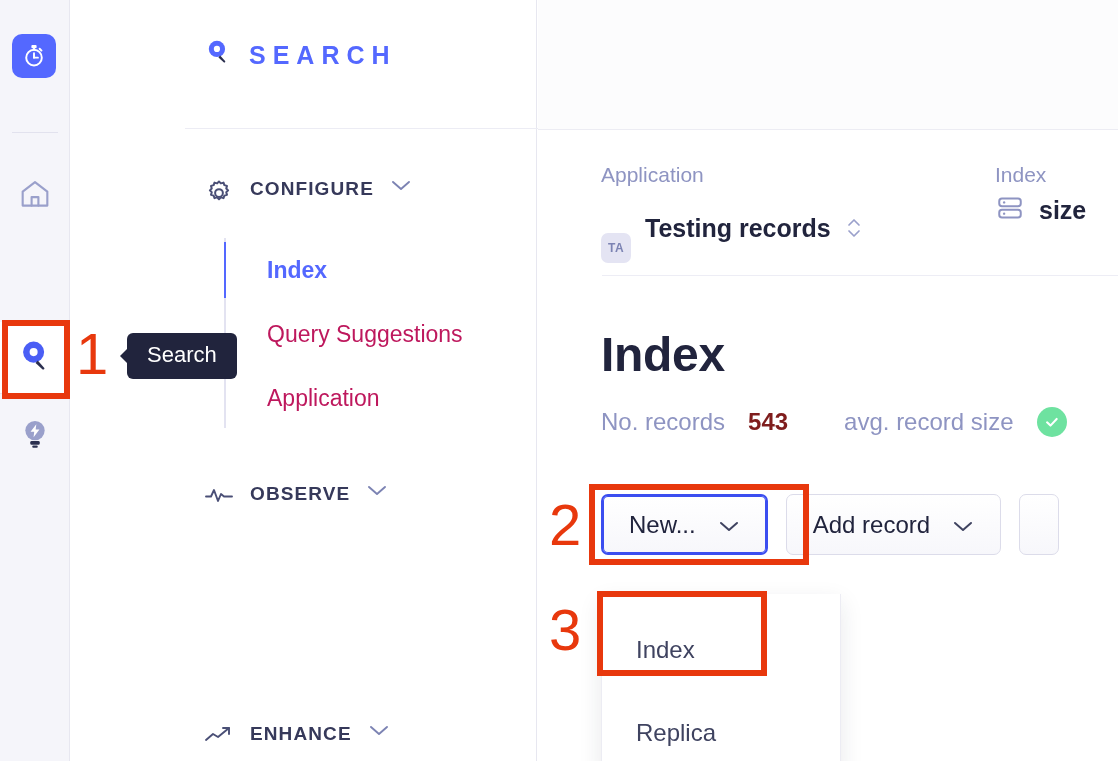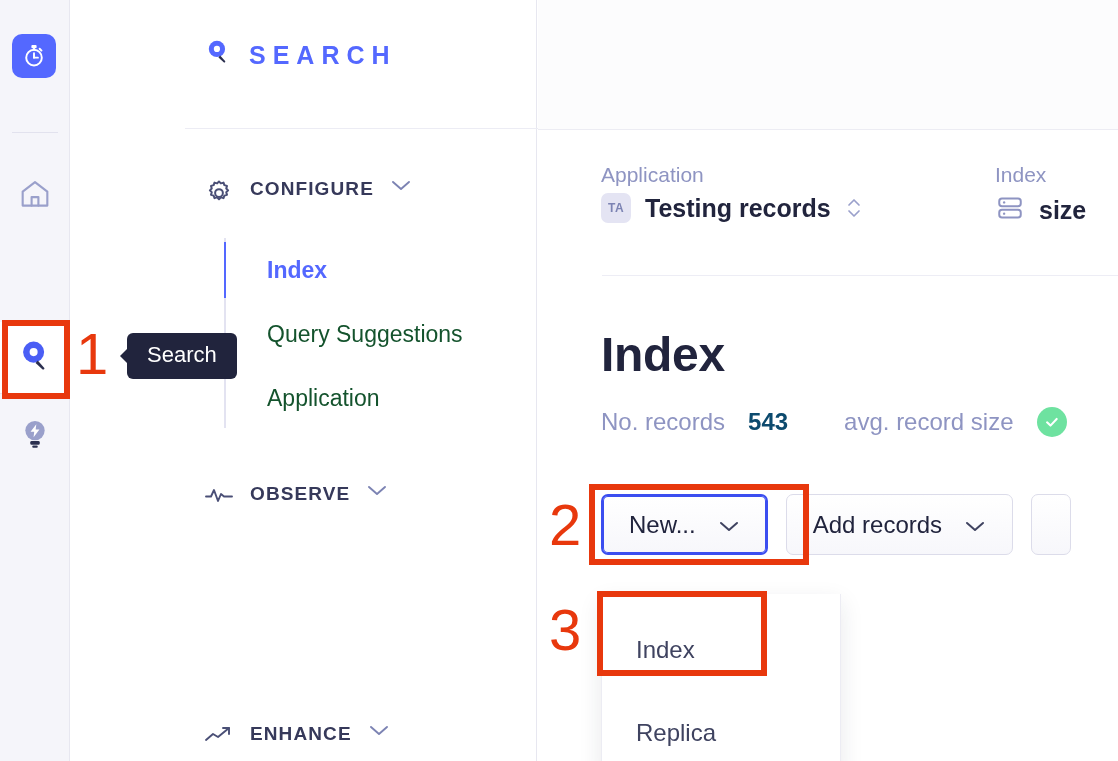--- a/index.html
+++ b/index.html
@@ -152,6 +152,7 @@
     font-size: 12px; font-weight: 700;
     display: flex; align-items: center; justify-content: center;
     letter-spacing: .5px;
+    margin-top: 40px;
   }
   .selector-name {
     font-size: 25px; font-weight: 700; color: #21243d;

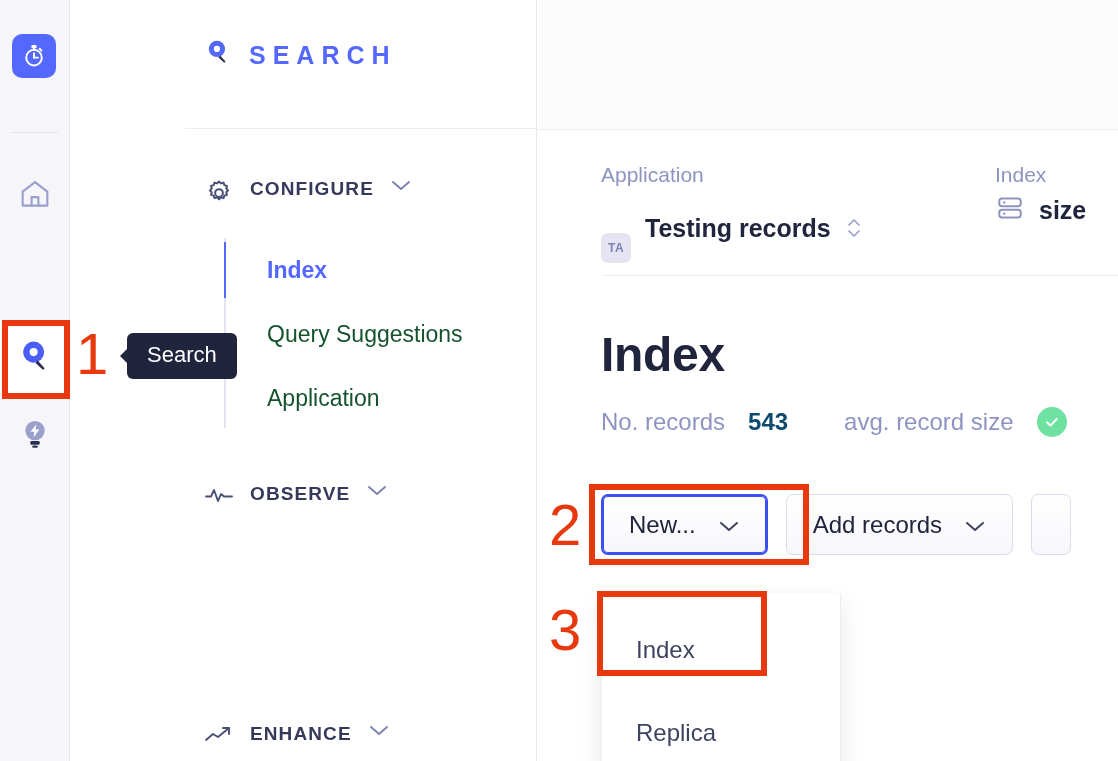--- a/index.html
+++ b/index.html
@@ -90,7 +90,7 @@
     position: relative;
     padding-left: 41px;
     font-size: 23px;
-    color: #14532d;
+    color: #be185d;
     line-height: 64px;
     height: 64px;
     white-space: nowrap;

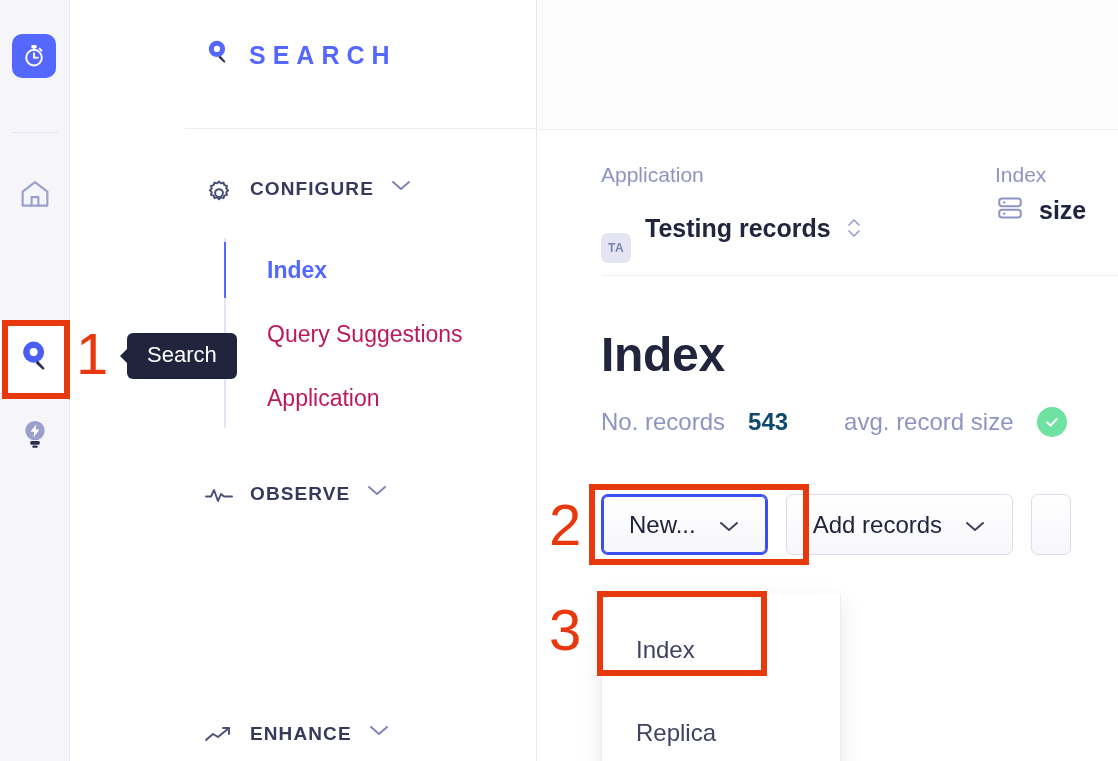--- a/index.html
+++ b/index.html
@@ -176,7 +176,7 @@
     font-size: 24px; color: #8e94c2;
     white-space: nowrap;
   }
-  .page-stats .num { color: #0c4a6e; font-weight: 700; }
+  .page-stats .num { color: #7f1d1d; font-weight: 700; }
   .check-badge {
     width: 30px; height: 30px; border-radius: 50%;
     background: #6ee2a0;

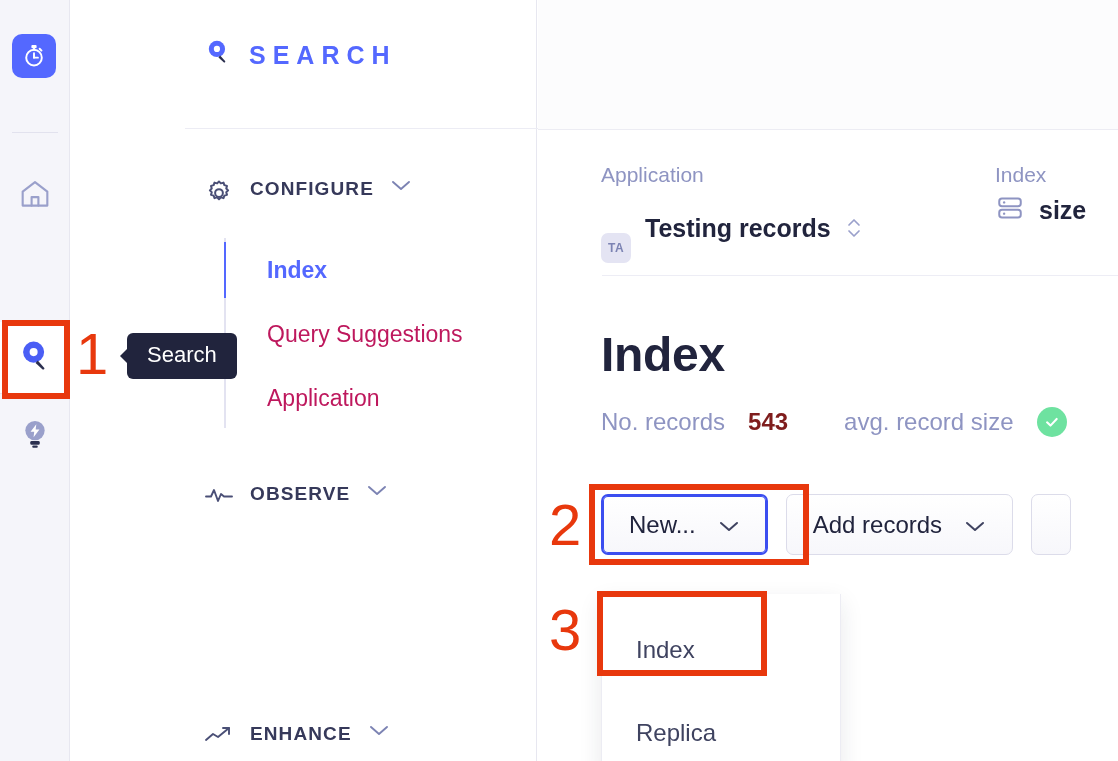--- a/index.html
+++ b/index.html
@@ -430,7 +430,7 @@
       </span>
     </div>
     <div class="btn">
-      <span>Add records</span>
+      <span>Add record</span>
       <span>
         <svg width="22" height="14" viewBox="0 0 22 14" fill="none" stroke="#3f4360" stroke-width="2" stroke-linecap="round" stroke-linejoin="round">
           <path d="M3 4 L11 11 L19 4"></path>

